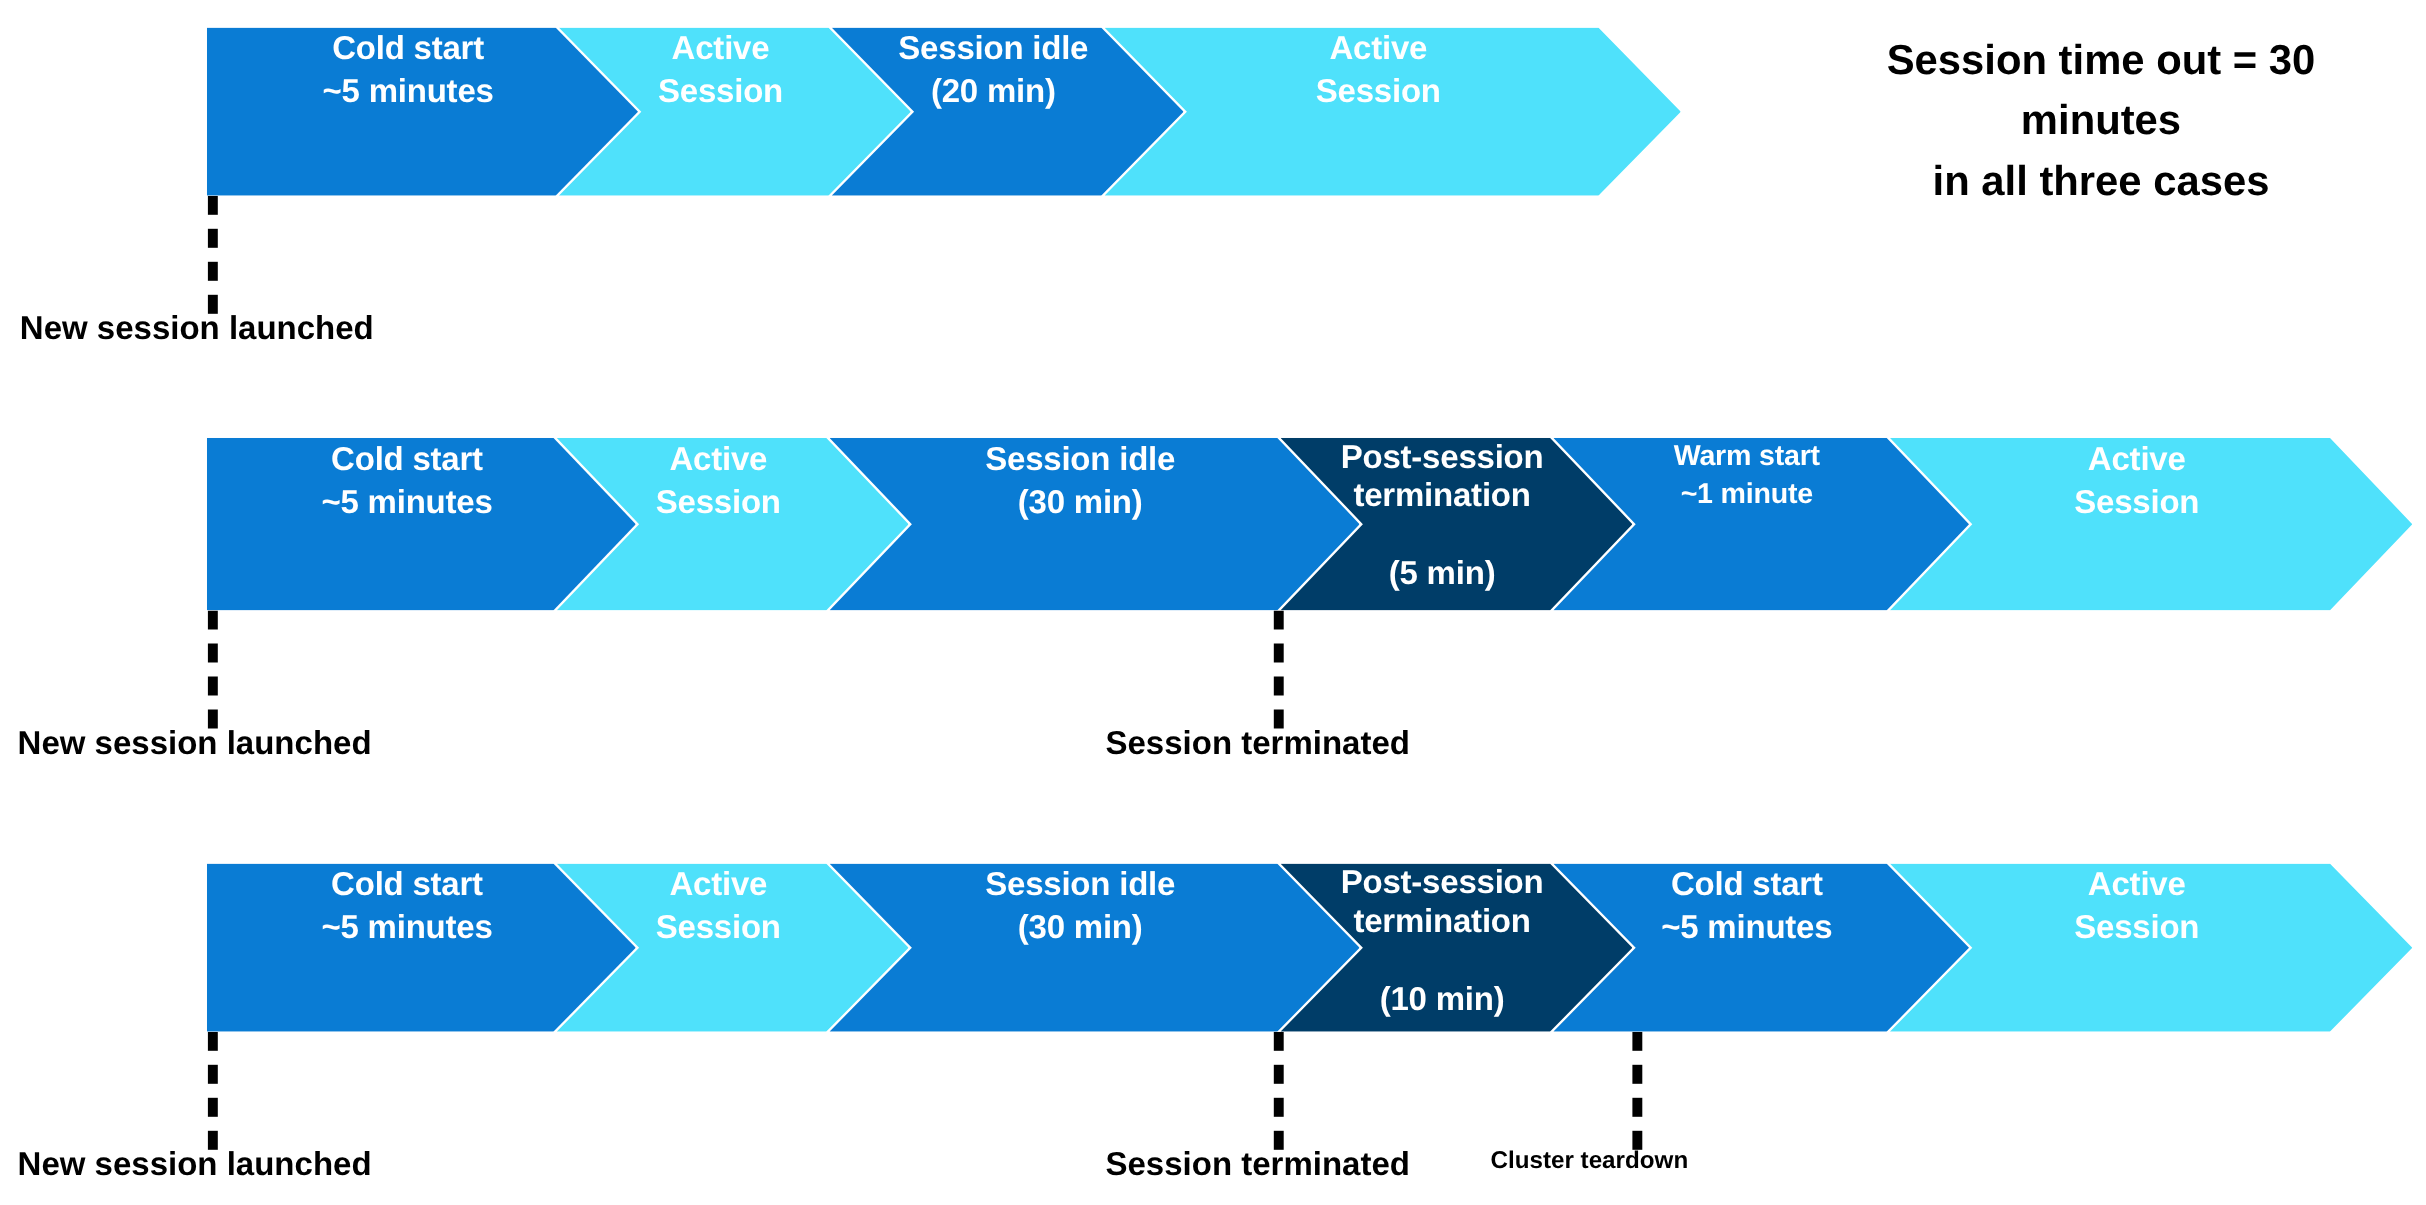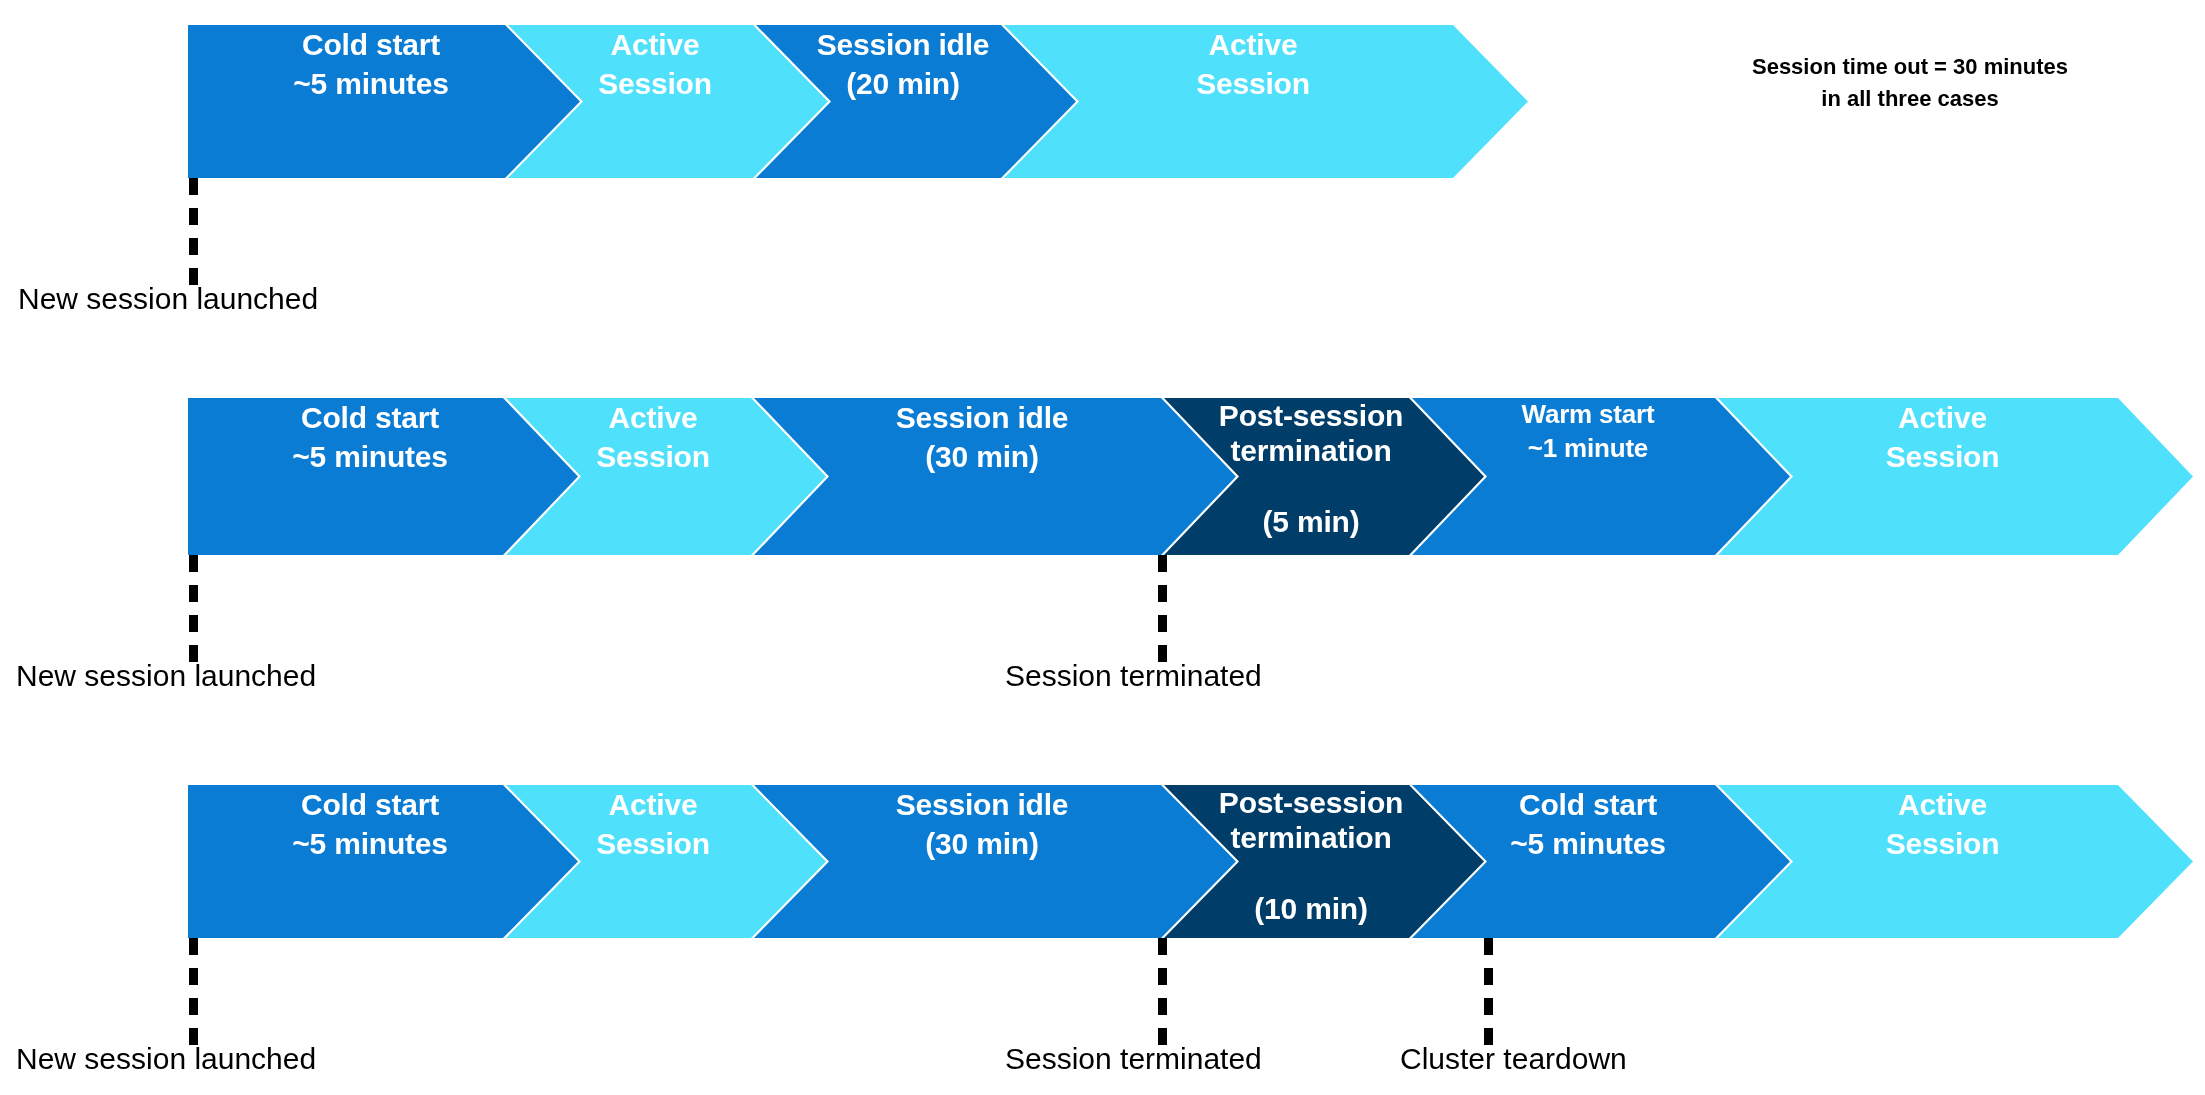--- a/index.html
+++ b/index.html
@@ -113,7 +113,7 @@
   <div class="dash" style="left:189px; top:178px; height:108px;"></div>
   <div class="marker-label" style="left:18px; top:282px; font-size:30px;">New session launched</div>
 
-  <div class="note" style="left:1660px; top:28px; width:500px; font-size:22px;margin-top:23px;">Session time out = 30 minutes
+  <div class="note" style="left:1660px; top:28px; width:500px; font-size:38px;">Session time out = 30 minutes
 in all three cases</div>
 
   <div class="row" style="left:188px; top:398px; width:2005px; height:157px;">

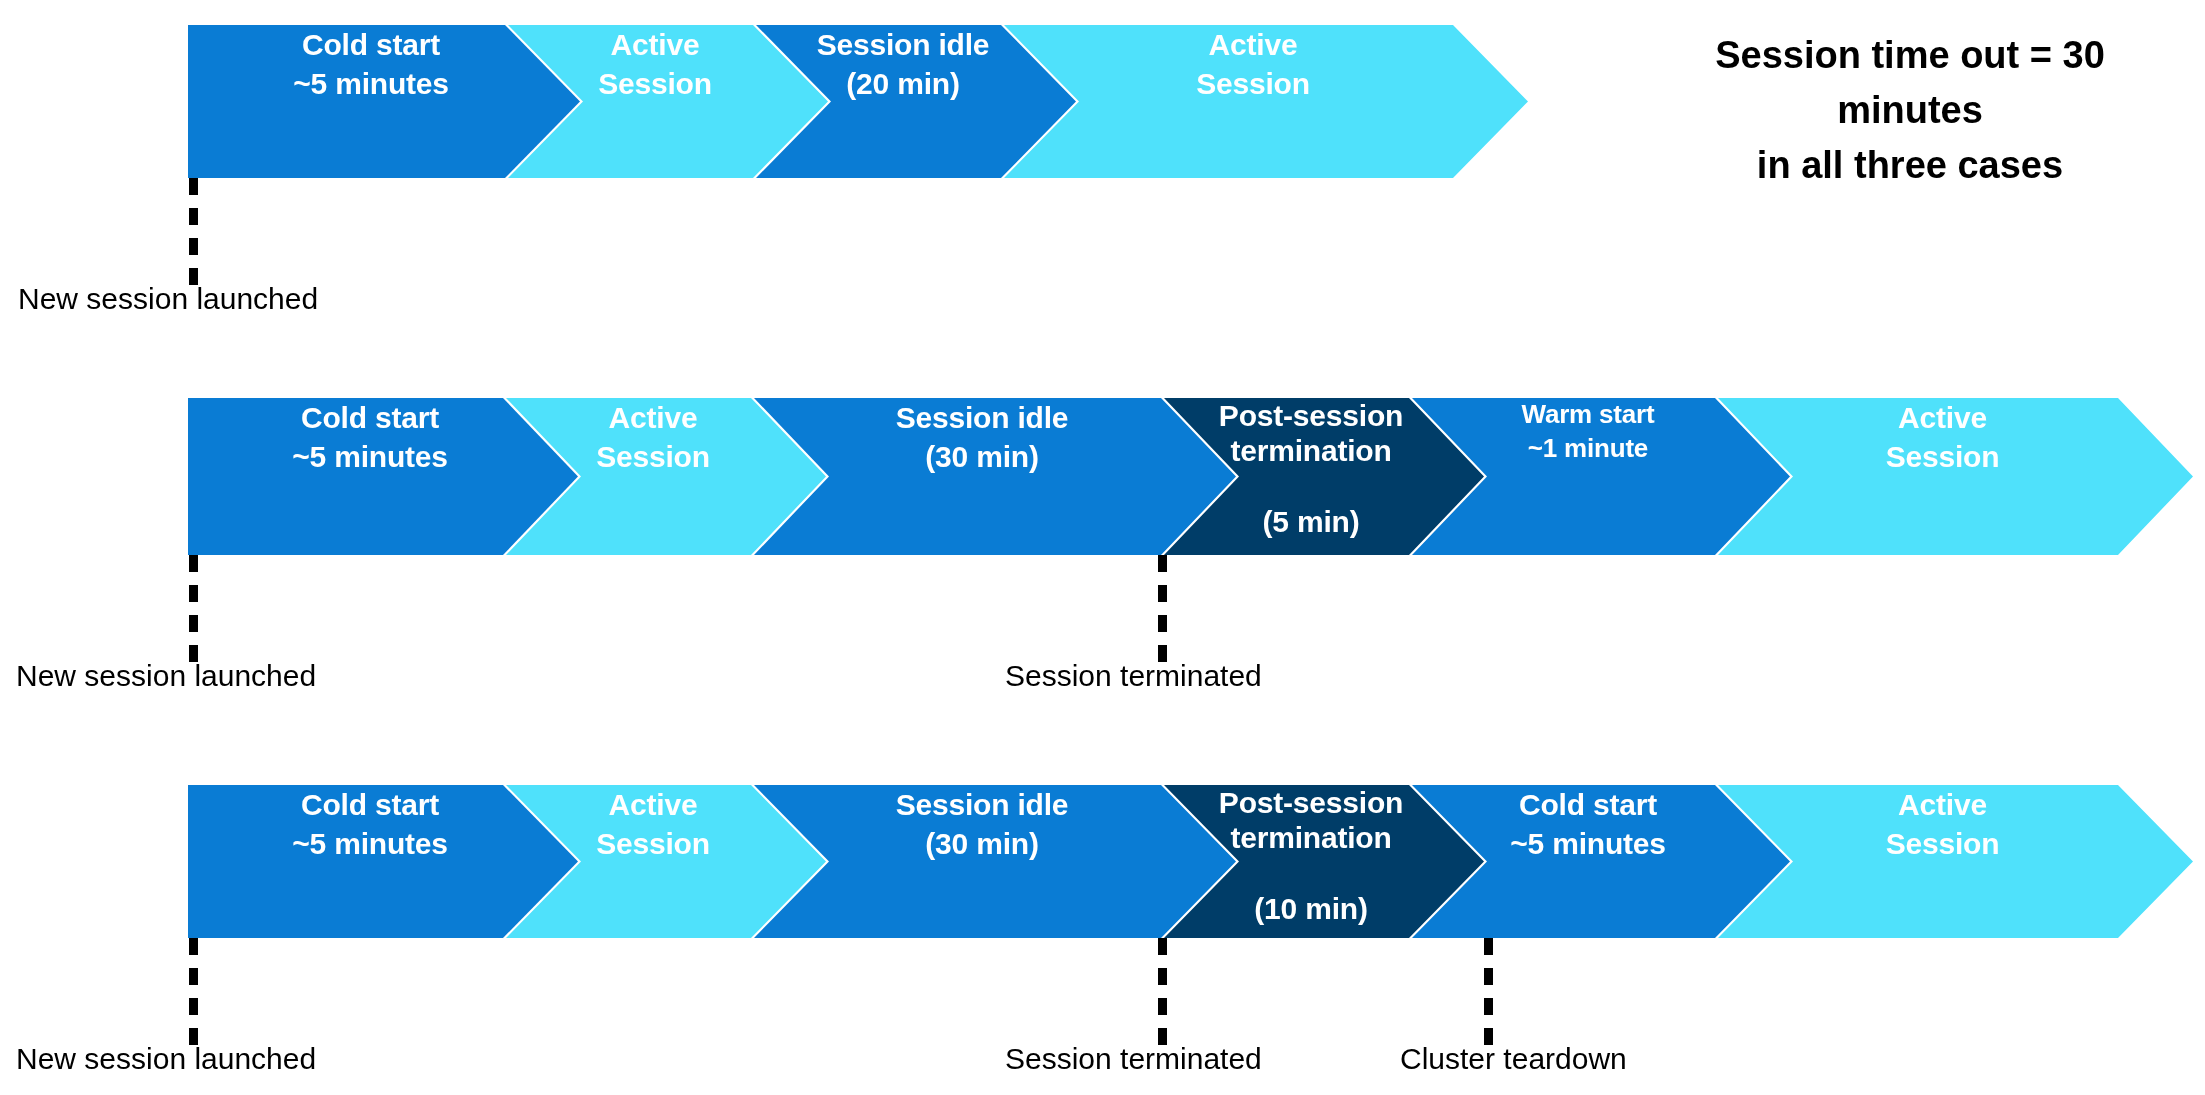--- a/index.html
+++ b/index.html
@@ -64,7 +64,7 @@
 
   .marker-label {
     position: absolute;
-    font-weight: normal;
+    font-weight: bold;
     color: #000000;
     white-space: nowrap;
   }

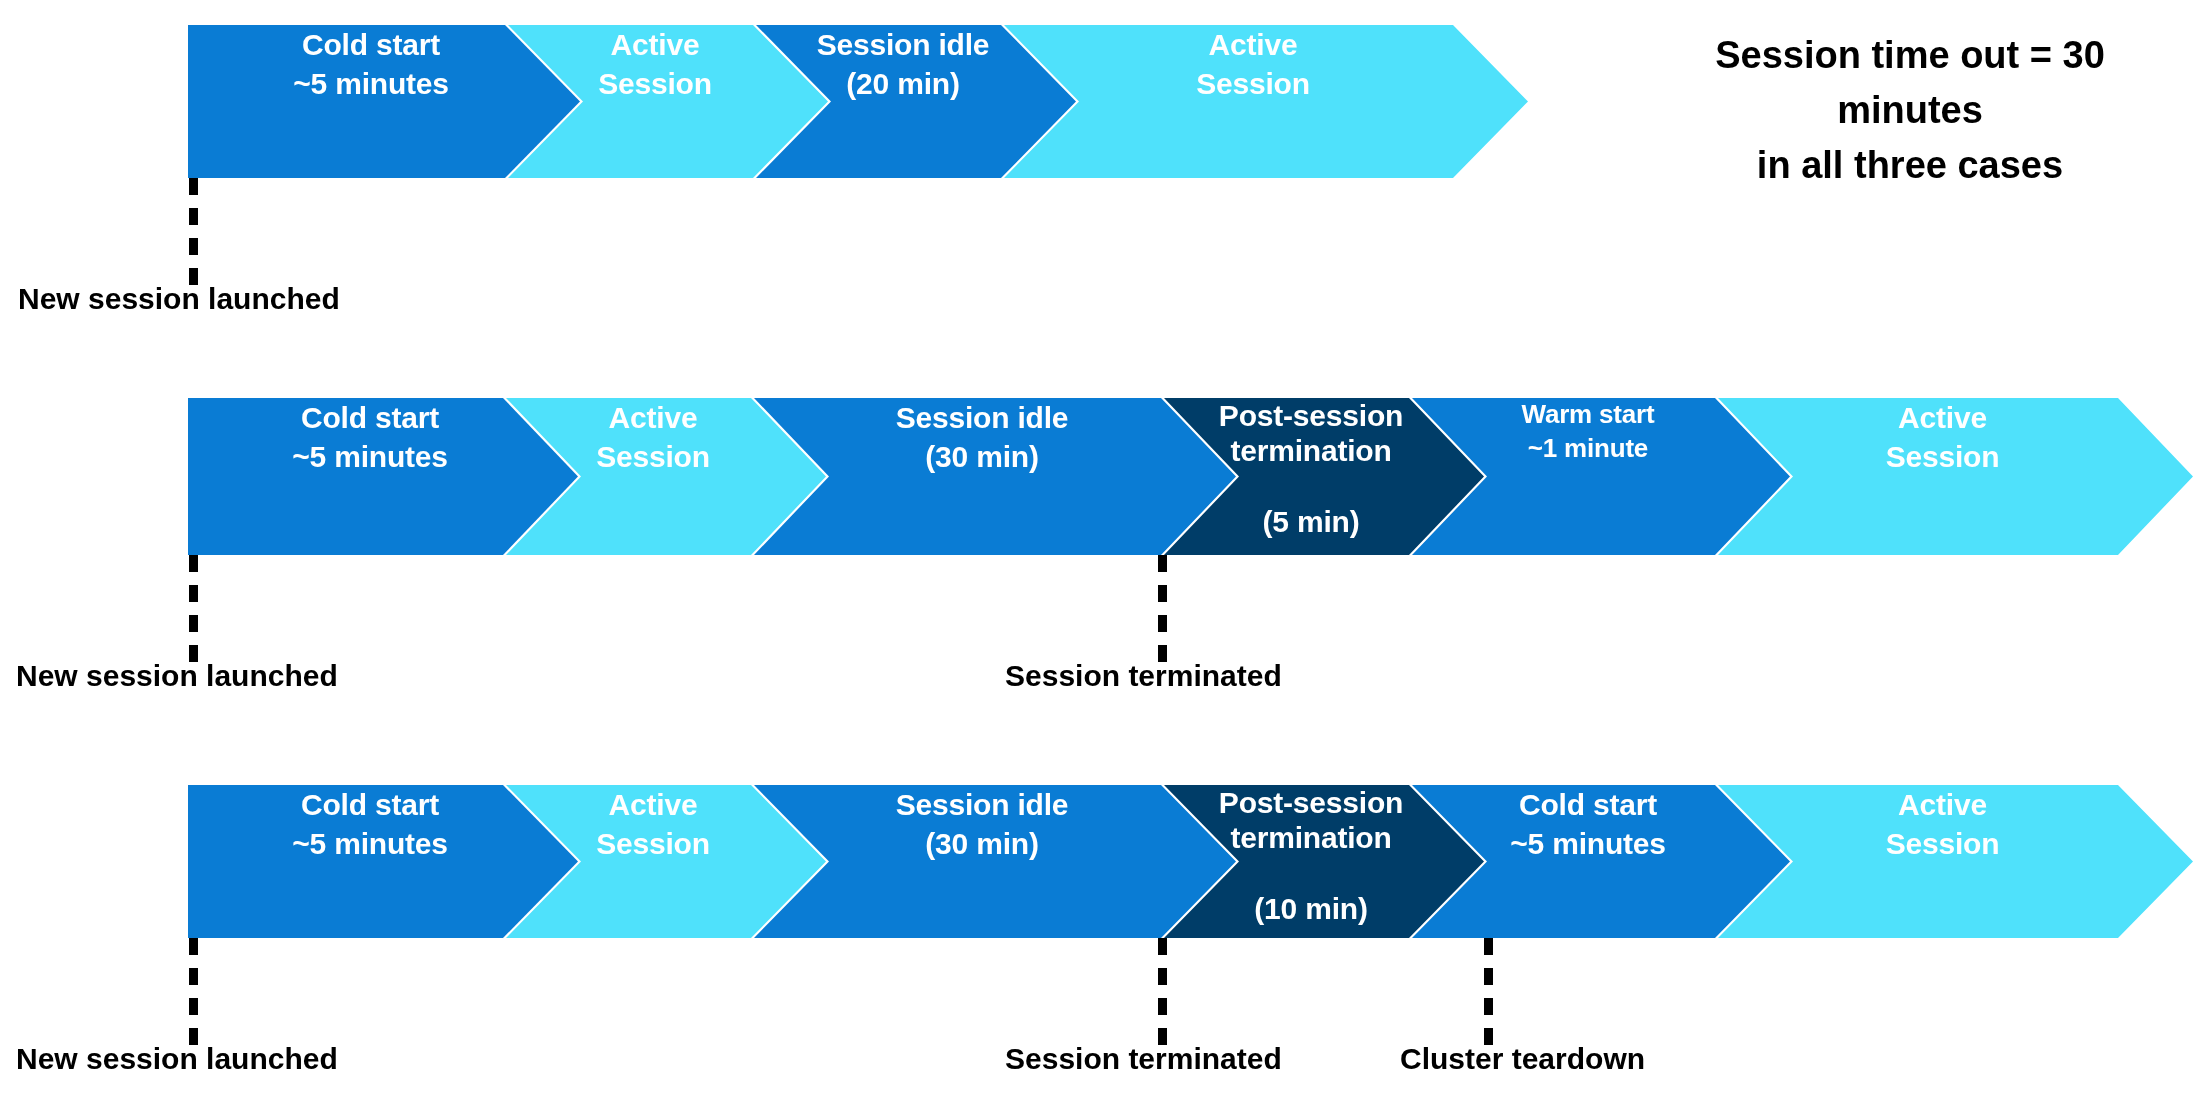--- a/index.html
+++ b/index.html
@@ -211,7 +211,7 @@
   <div class="marker-label" style="left:1005px; top:1042px; font-size:30px;">Session terminated</div>
 
   <div class="dash" style="left:1484px; top:938px; height:108px;"></div>
-  <div class="marker-label" style="left:1355px; top:1042px; font-size:30px;margin-left:45px;">Cluster teardown</div>
+  <div class="marker-label" style="left:1355px; top:1042px; font-size:22px;">Cluster teardown</div>
 
 </div>
 

